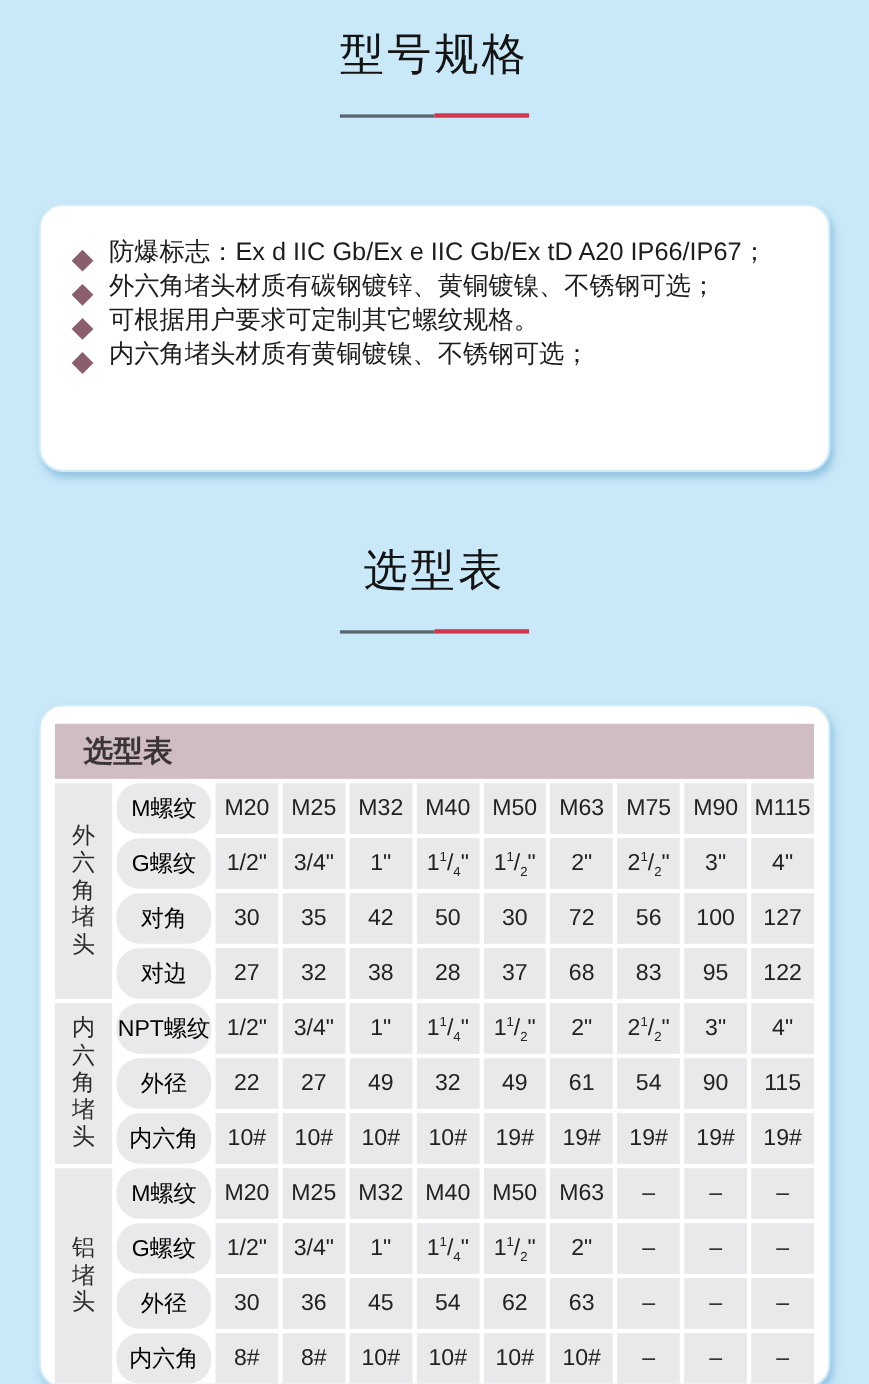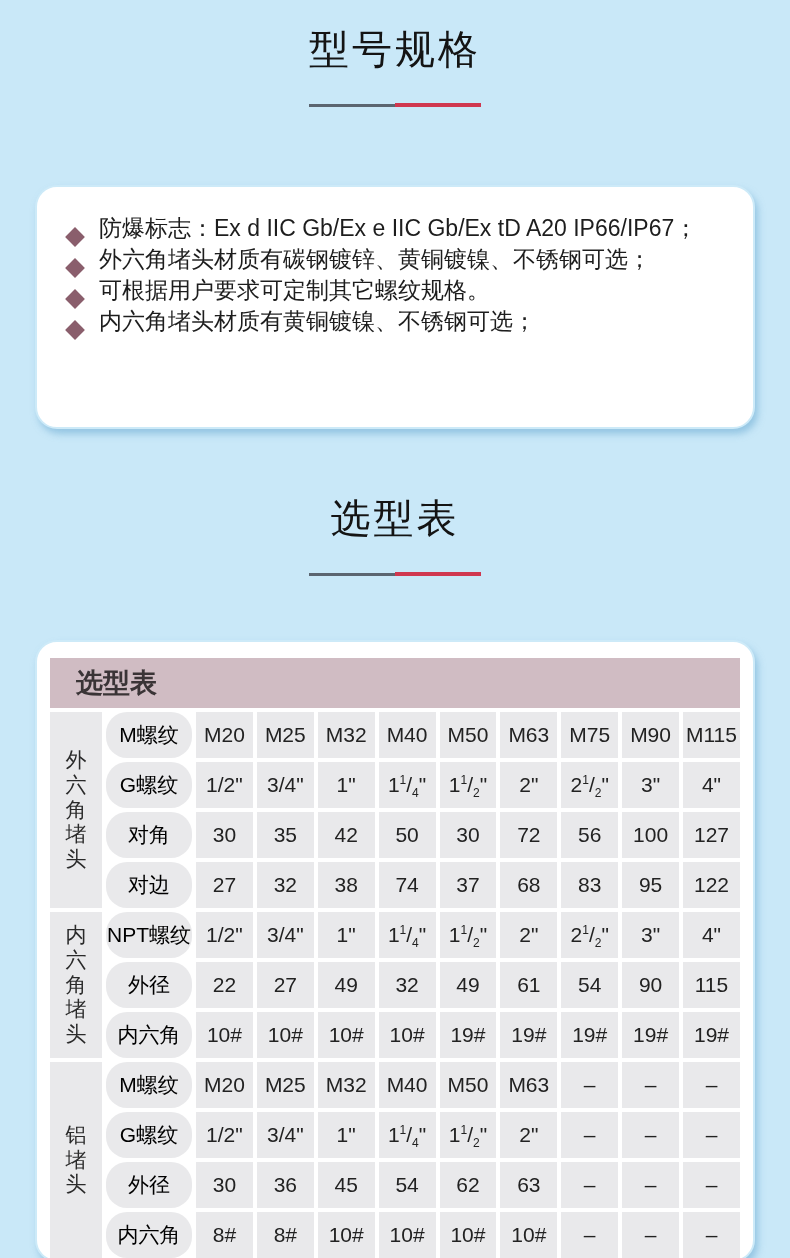--- a/index.html
+++ b/index.html
@@ -202,7 +202,7 @@
             <td class="cell">27</td>
             <td class="cell">32</td>
             <td class="cell">38</td>
-            <td class="cell">74</td>
+            <td class="cell">28</td>
             <td class="cell">37</td>
             <td class="cell">68</td>
             <td class="cell">83</td>

